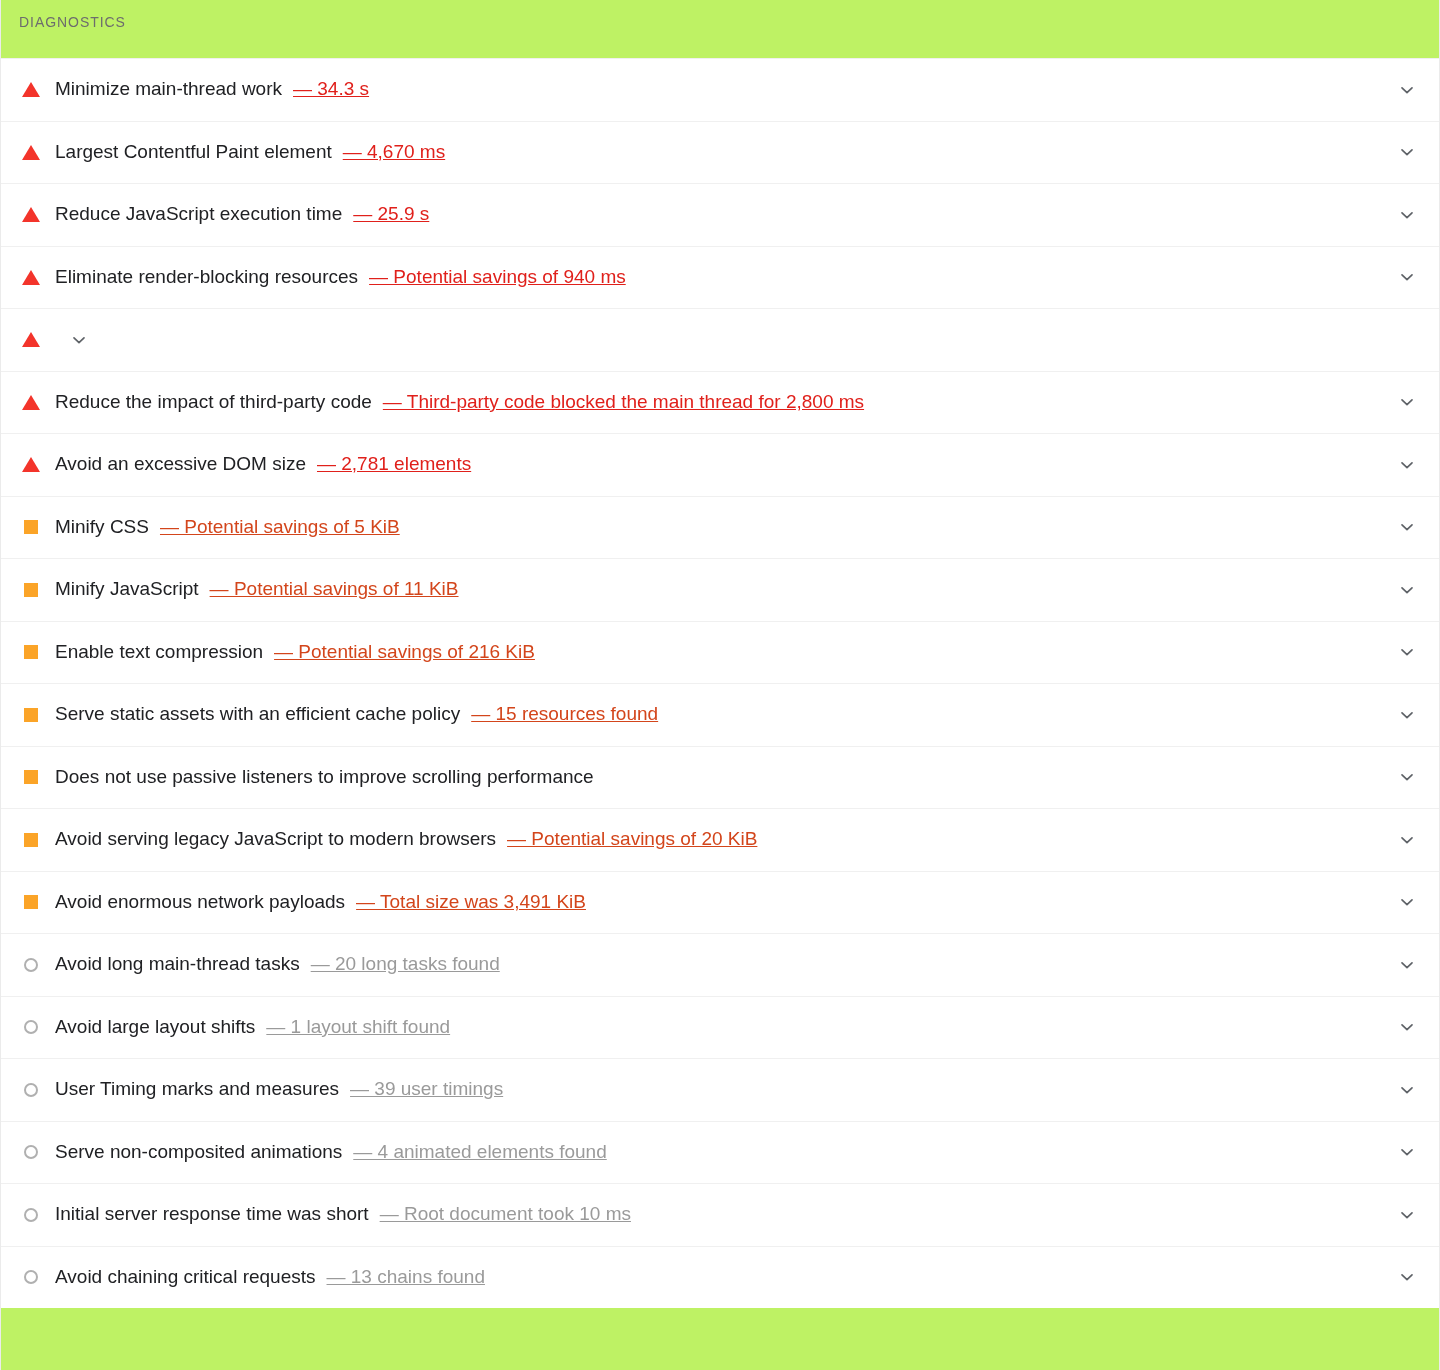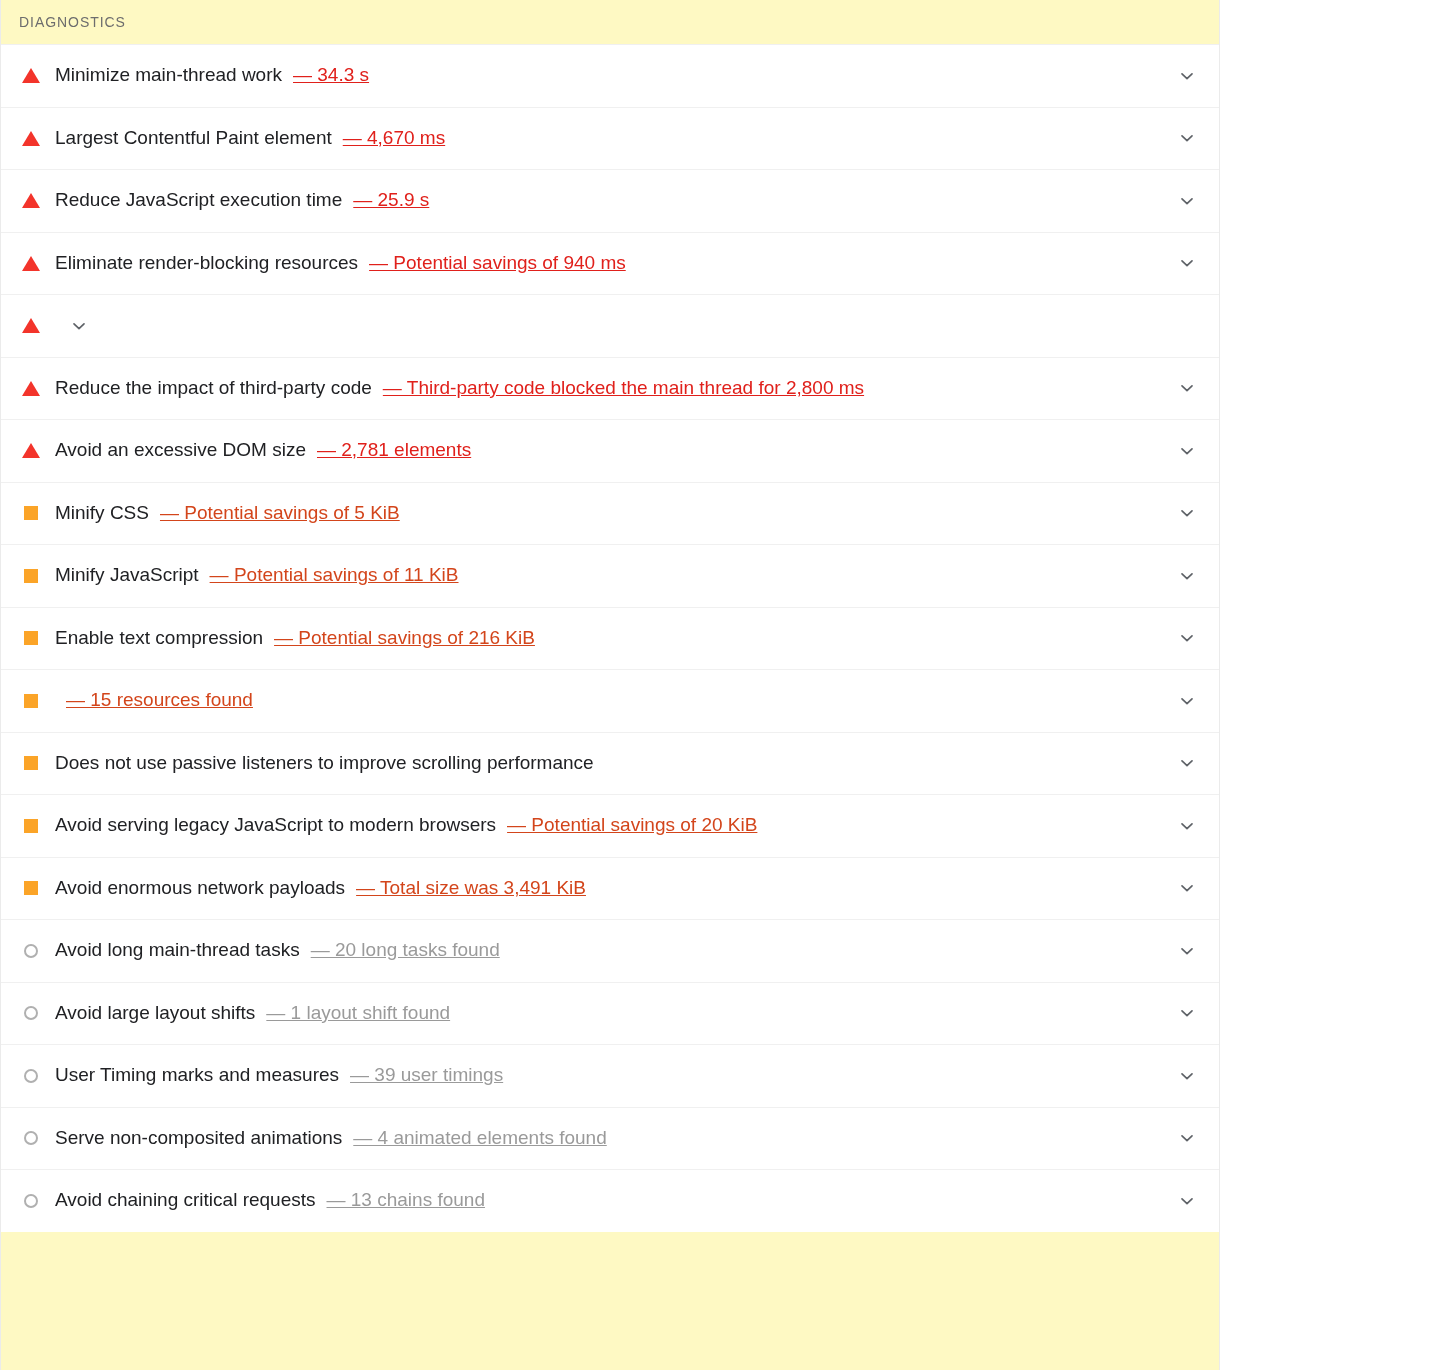--- a/index.html
+++ b/index.html
@@ -16,9 +16,9 @@
   }
 
   .panel {
-    width: 1220px;
+    width: 1440px;
     height: 1370px;
-    background: #fef9c3;
+    background: #bef264;
     box-sizing: border-box;
     border-left: 1px solid #ebebeb;
     border-right: 1px solid #ebebeb;

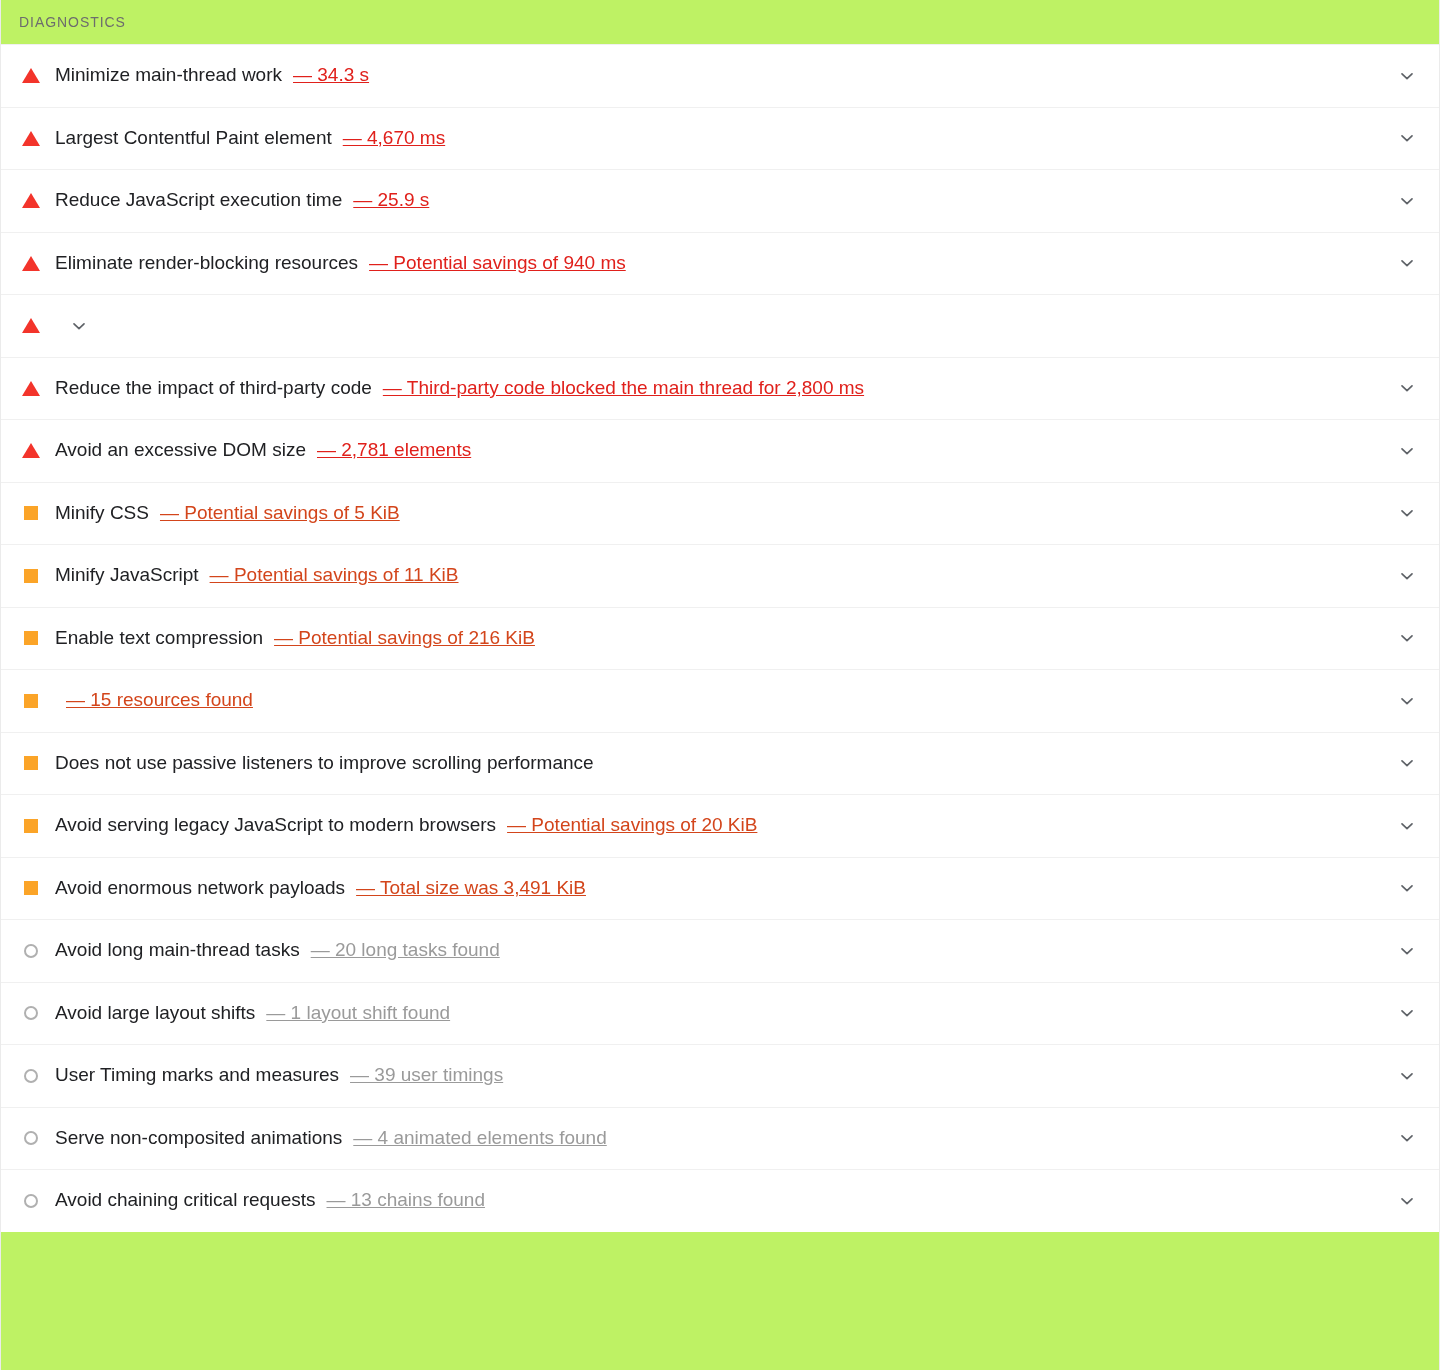--- a/index.html
+++ b/index.html
@@ -41,6 +41,7 @@
 
   .audit-list {
     display: block;
+    margin-top: 14px;
   }
 
   .audit-row {

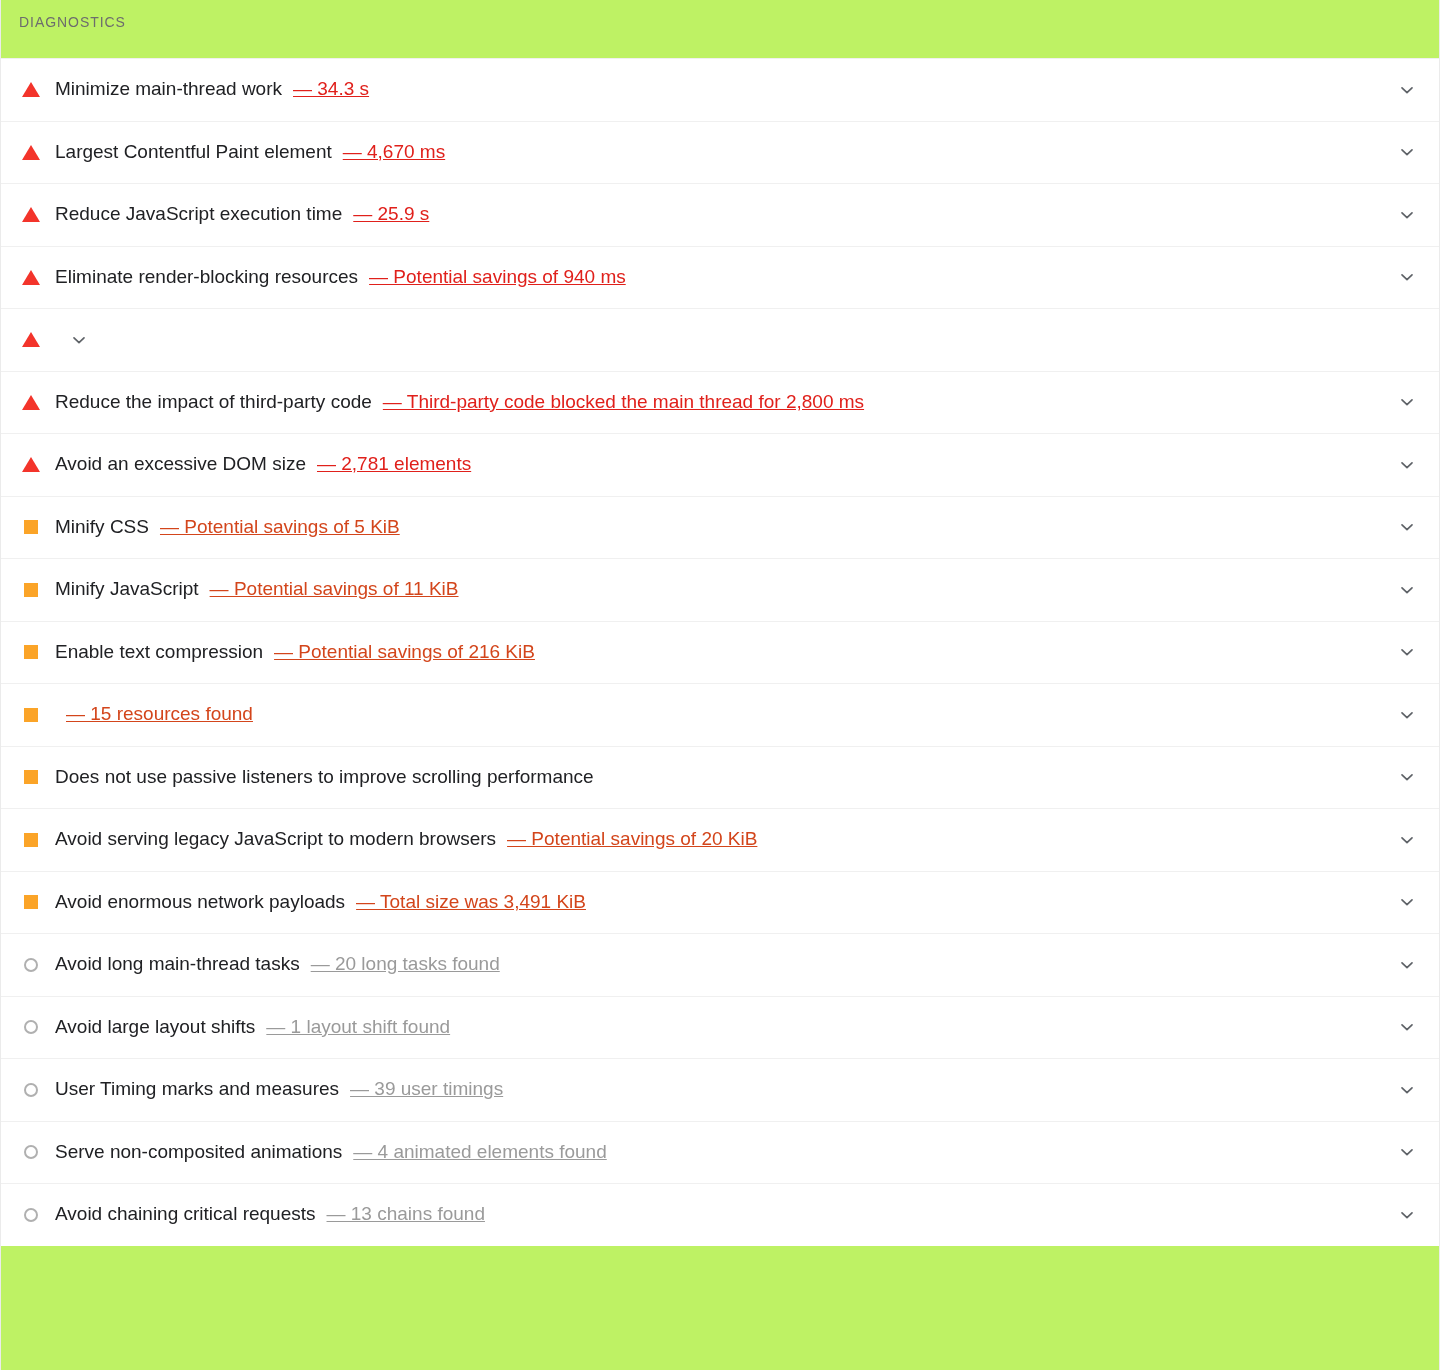--- a/index.html
+++ b/index.html
@@ -281,6 +281,7 @@
           <span class="icon-square"></span>
         </span>
         <span class="audit-text">
+          <span class="audit-title">Serve static assets with an efficient cache policy</span>
           <span class="audit-value">— 15 resources found</span>
         </span>
         <span class="chevron">

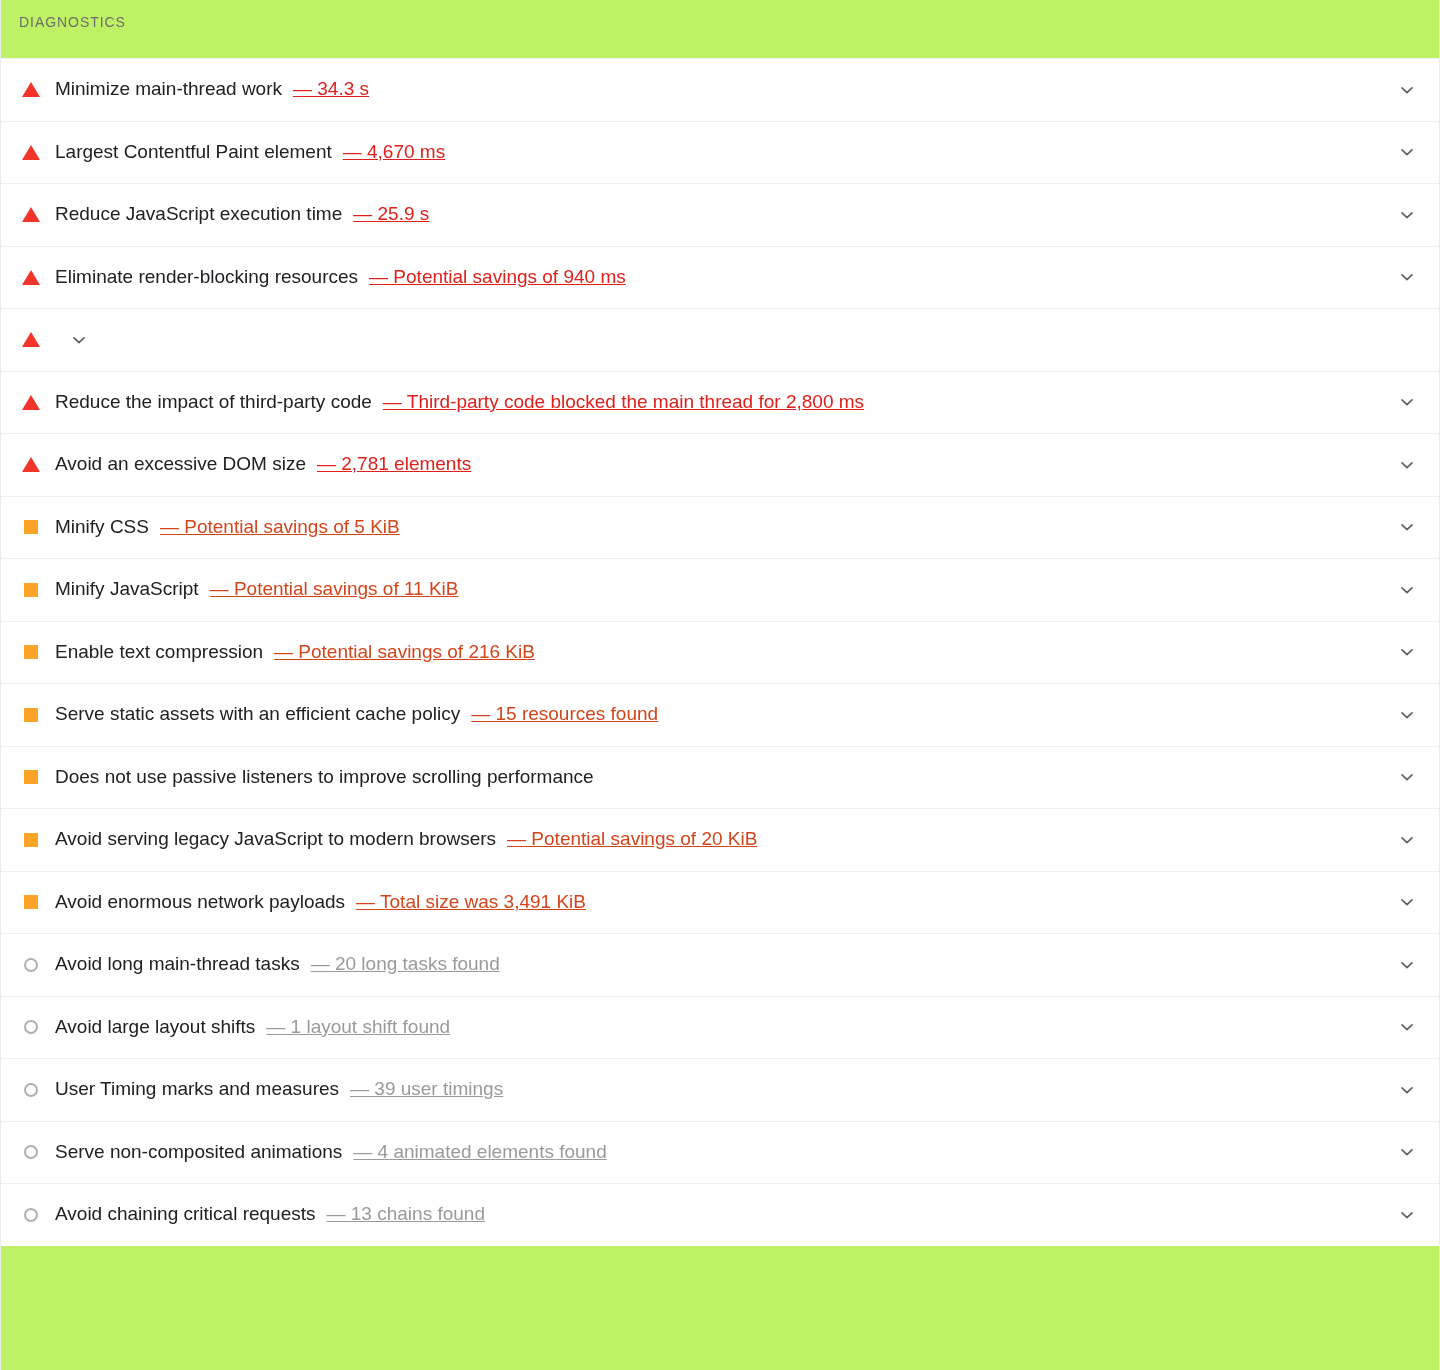--- a/index.html
+++ b/index.html
@@ -392,6 +392,20 @@
           <span class="icon-circle"></span>
         </span>
         <span class="audit-text">
+          <span class="audit-title">Initial server response time was short</span>
+          <span class="audit-value">— Root document took 10 ms</span>
+        </span>
+        <span class="chevron">
+          <svg width="18" height="18" viewBox="0 0 18 18" aria-hidden="true">
+            <path d="M4 6.8 L9 11.6 L14 6.8" fill="none" stroke="#5f6368" stroke-width="1.7" stroke-linecap="round" stroke-linejoin="round"></path>
+          </svg>
+        </span>
+      </div>
+      <div class="audit-row sev-pass">
+        <span class="severity-icon">
+          <span class="icon-circle"></span>
+        </span>
+        <span class="audit-text">
           <span class="audit-title">Avoid chaining critical requests</span>
           <span class="audit-value">— 13 chains found</span>
         </span>

